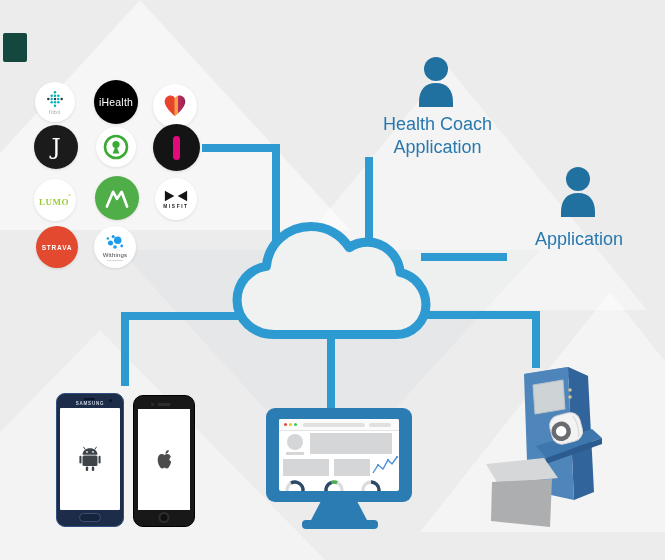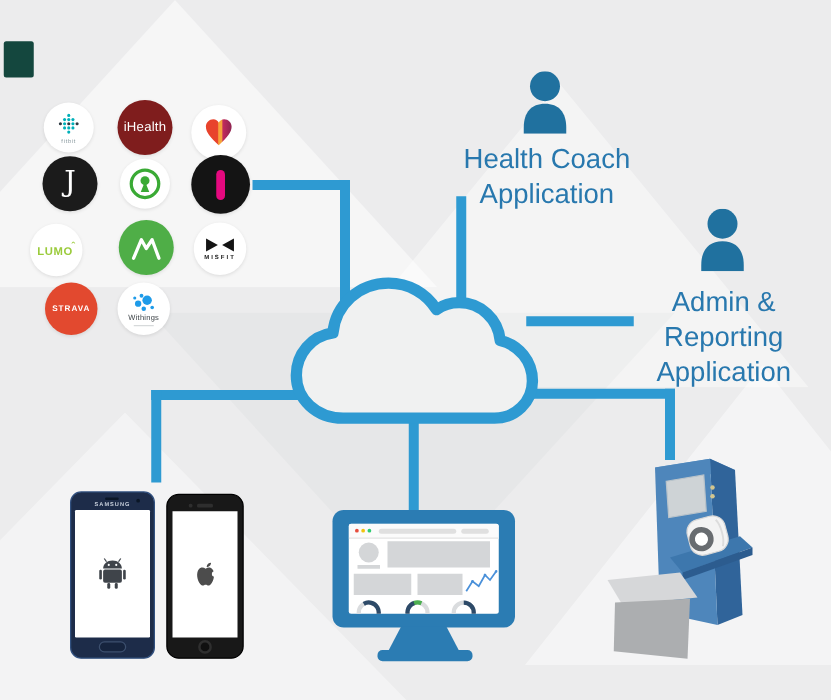--- a/index.html
+++ b/index.html
@@ -147,7 +147,7 @@
     <div class="sub">fitbit</div>
   </div>
 
-  <div class="app" style="left: 94px; top: 80px; width: 44px; height: 44px; background-color: #7f1d1d;">
+  <div class="app" style="left: 94px; top: 80px; width: 44px; height: 44px; background-color: #000000;">
     <div class="ihealth-t">iHealth</div>
   </div>
 

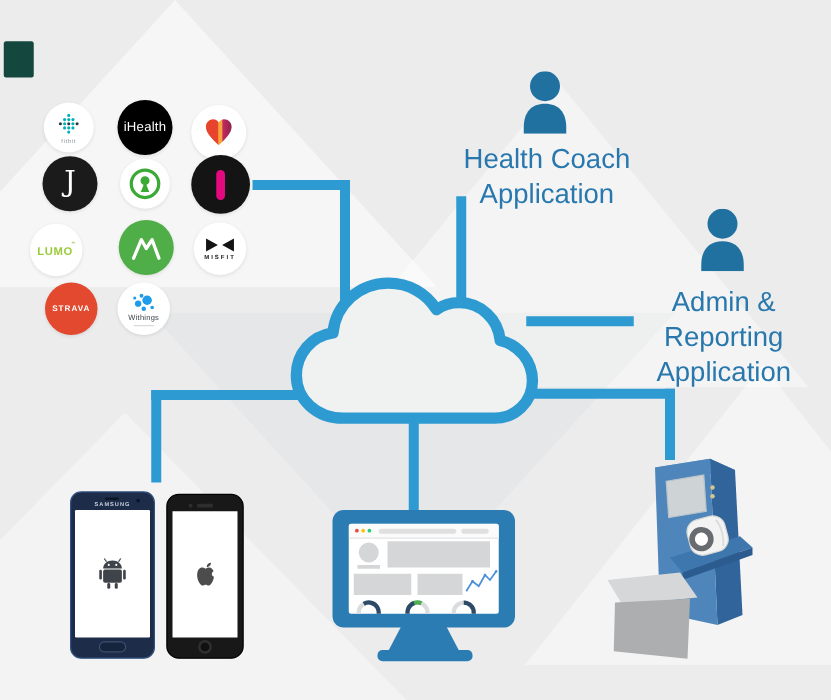--- a/index.html
+++ b/index.html
@@ -28,7 +28,7 @@
   .actor{position:absolute;}
   .actor-label{
     position:absolute;text-align:center;color:#2878AE;
-    font-size:22px;line-height:1.28;
+    font-size:18px;line-height:1.28;
   }
 
   

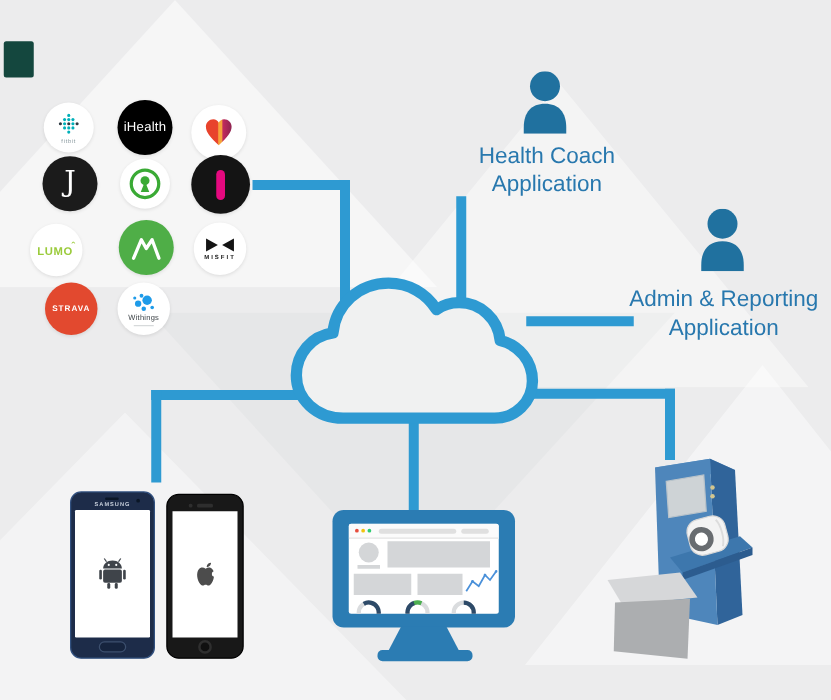--- a/index.html
+++ b/index.html
@@ -183,7 +183,7 @@
     <div class="ibar" style="background-color: rgb(229, 9, 127);"></div>
   </div>
 
-  <div class="app" style="left:24px;top:179px;width:42px;height:42px;">
+  <div class="app" style="left:34px;top:179px;width:42px;height:42px;font-family:Liberation Serif, serif;">
     <div>
       <span class="lumo-t">LUMO</span><span class="lumo-caret">ˆ</span>
     </div>

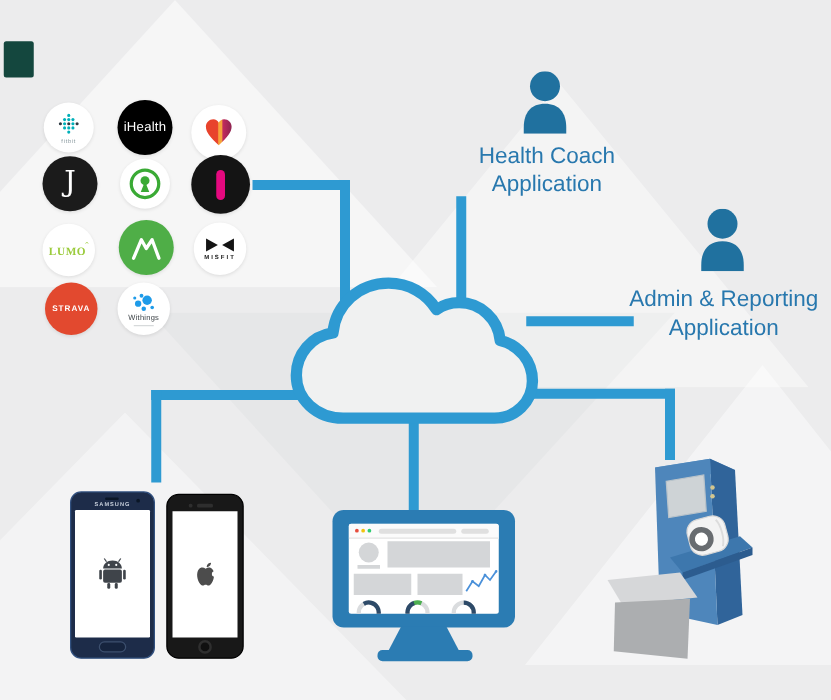--- a/index.html
+++ b/index.html
@@ -122,7 +122,6 @@
     <path d="M21 26 C10 26 4 33 4 45 L4 50 L38 50 L38 45 C38 33 32 26 21 26 Z" fill="#20719F"></path>
   </svg>
   <div class="actor-label" style="left:495px;top:228px;width:168px;">
-    <div>Admin &amp; Reporting</div>
     <div>Application</div>
   </div>
 

